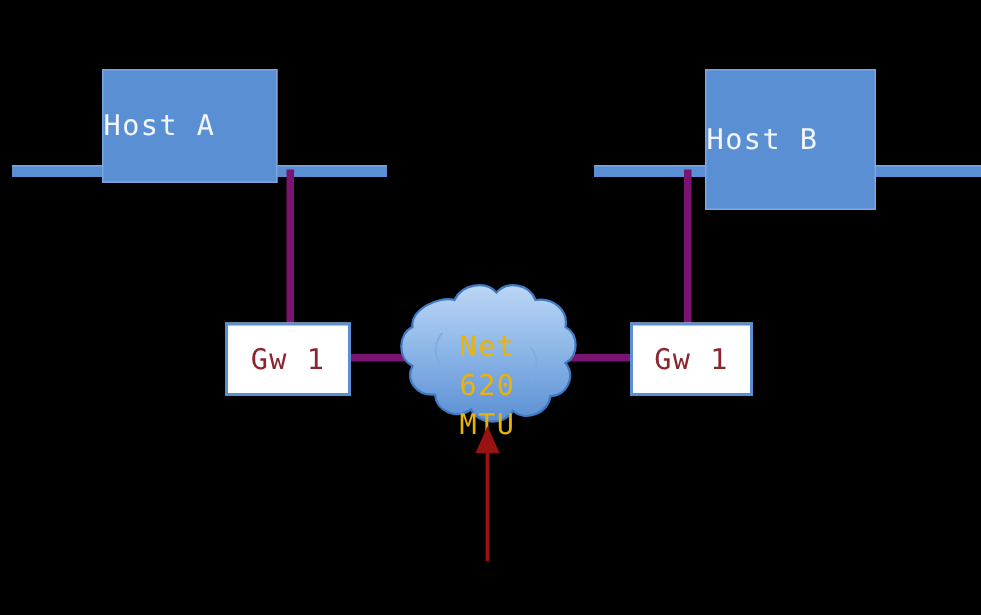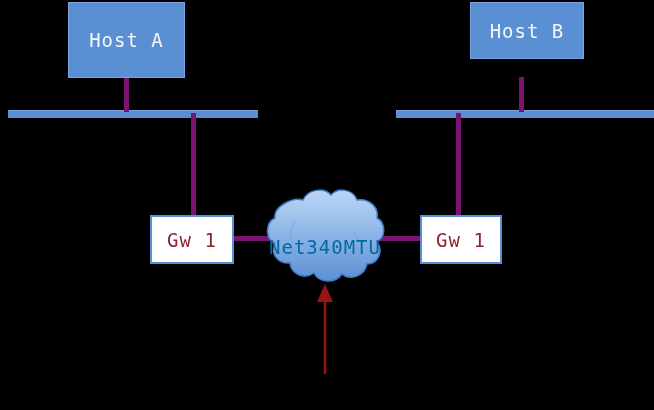--- a/index.html
+++ b/index.html
@@ -24,10 +24,10 @@
     border: 1px solid #7ba6e0;
     display: flex;
     align-items: center;
-    justify-content: center;
     color: #f2f6fb;
     font-size: 19px;
     letter-spacing: 1px;
+    margin-top: 44px;
   }
   #host-a { left: 68px;  top: 2px;  width: 117px; height: 76px; }
   #host-b { left: 470px; top: 2px;  width: 114px; height: 57px; }

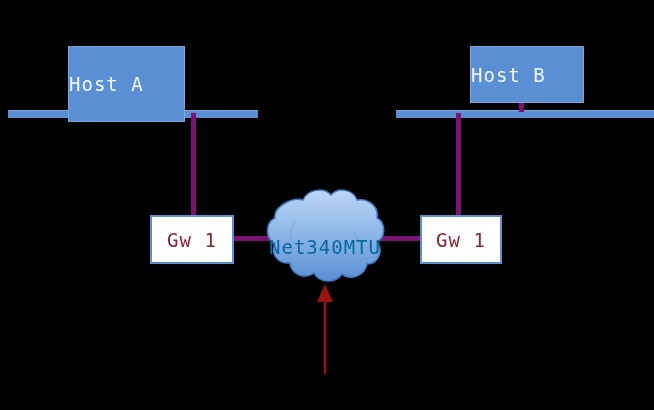--- a/index.html
+++ b/index.html
@@ -30,7 +30,7 @@
     margin-top: 44px;
   }
   #host-a { left: 68px;  top: 2px;  width: 117px; height: 76px; }
-  #host-b { left: 470px; top: 2px;  width: 114px; height: 57px; }
+  #host-b { left: 470px; top: 2px;  width: 114px; height: 94px; }
 
   
   .gw-box {

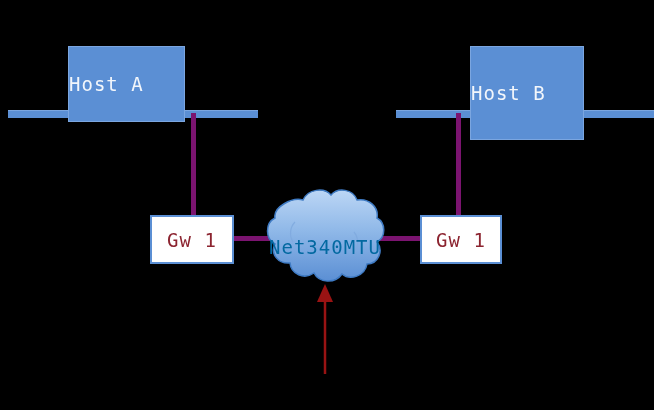--- a/index.html
+++ b/index.html
@@ -89,14 +89,14 @@
   #cloud-label {
     position: absolute;
     left: 0;
-    top: 8px;
+    top: 18px;
     width: 126px;
     height: 105px;
     display: flex;
-    flex-direction: row;
+    flex-direction: column;
     align-items: center;
     justify-content: center;
-    color: #0369a1;
+    color: #eab308;
     font-size: 19px;
     line-height: 26px;
     letter-spacing: 1px;

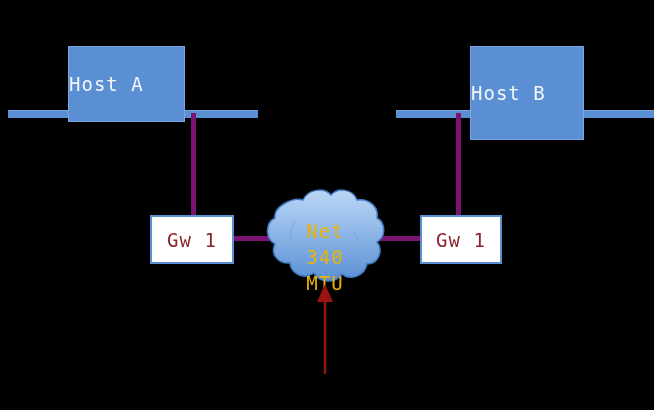--- a/index.html
+++ b/index.html
@@ -161,7 +161,7 @@
     </svg>
     <div id="cloud-label">
       <span>Net</span>
-      <span>340</span>
+      <span>620</span>
       <span>MTU</span>
     </div>
   </div>

